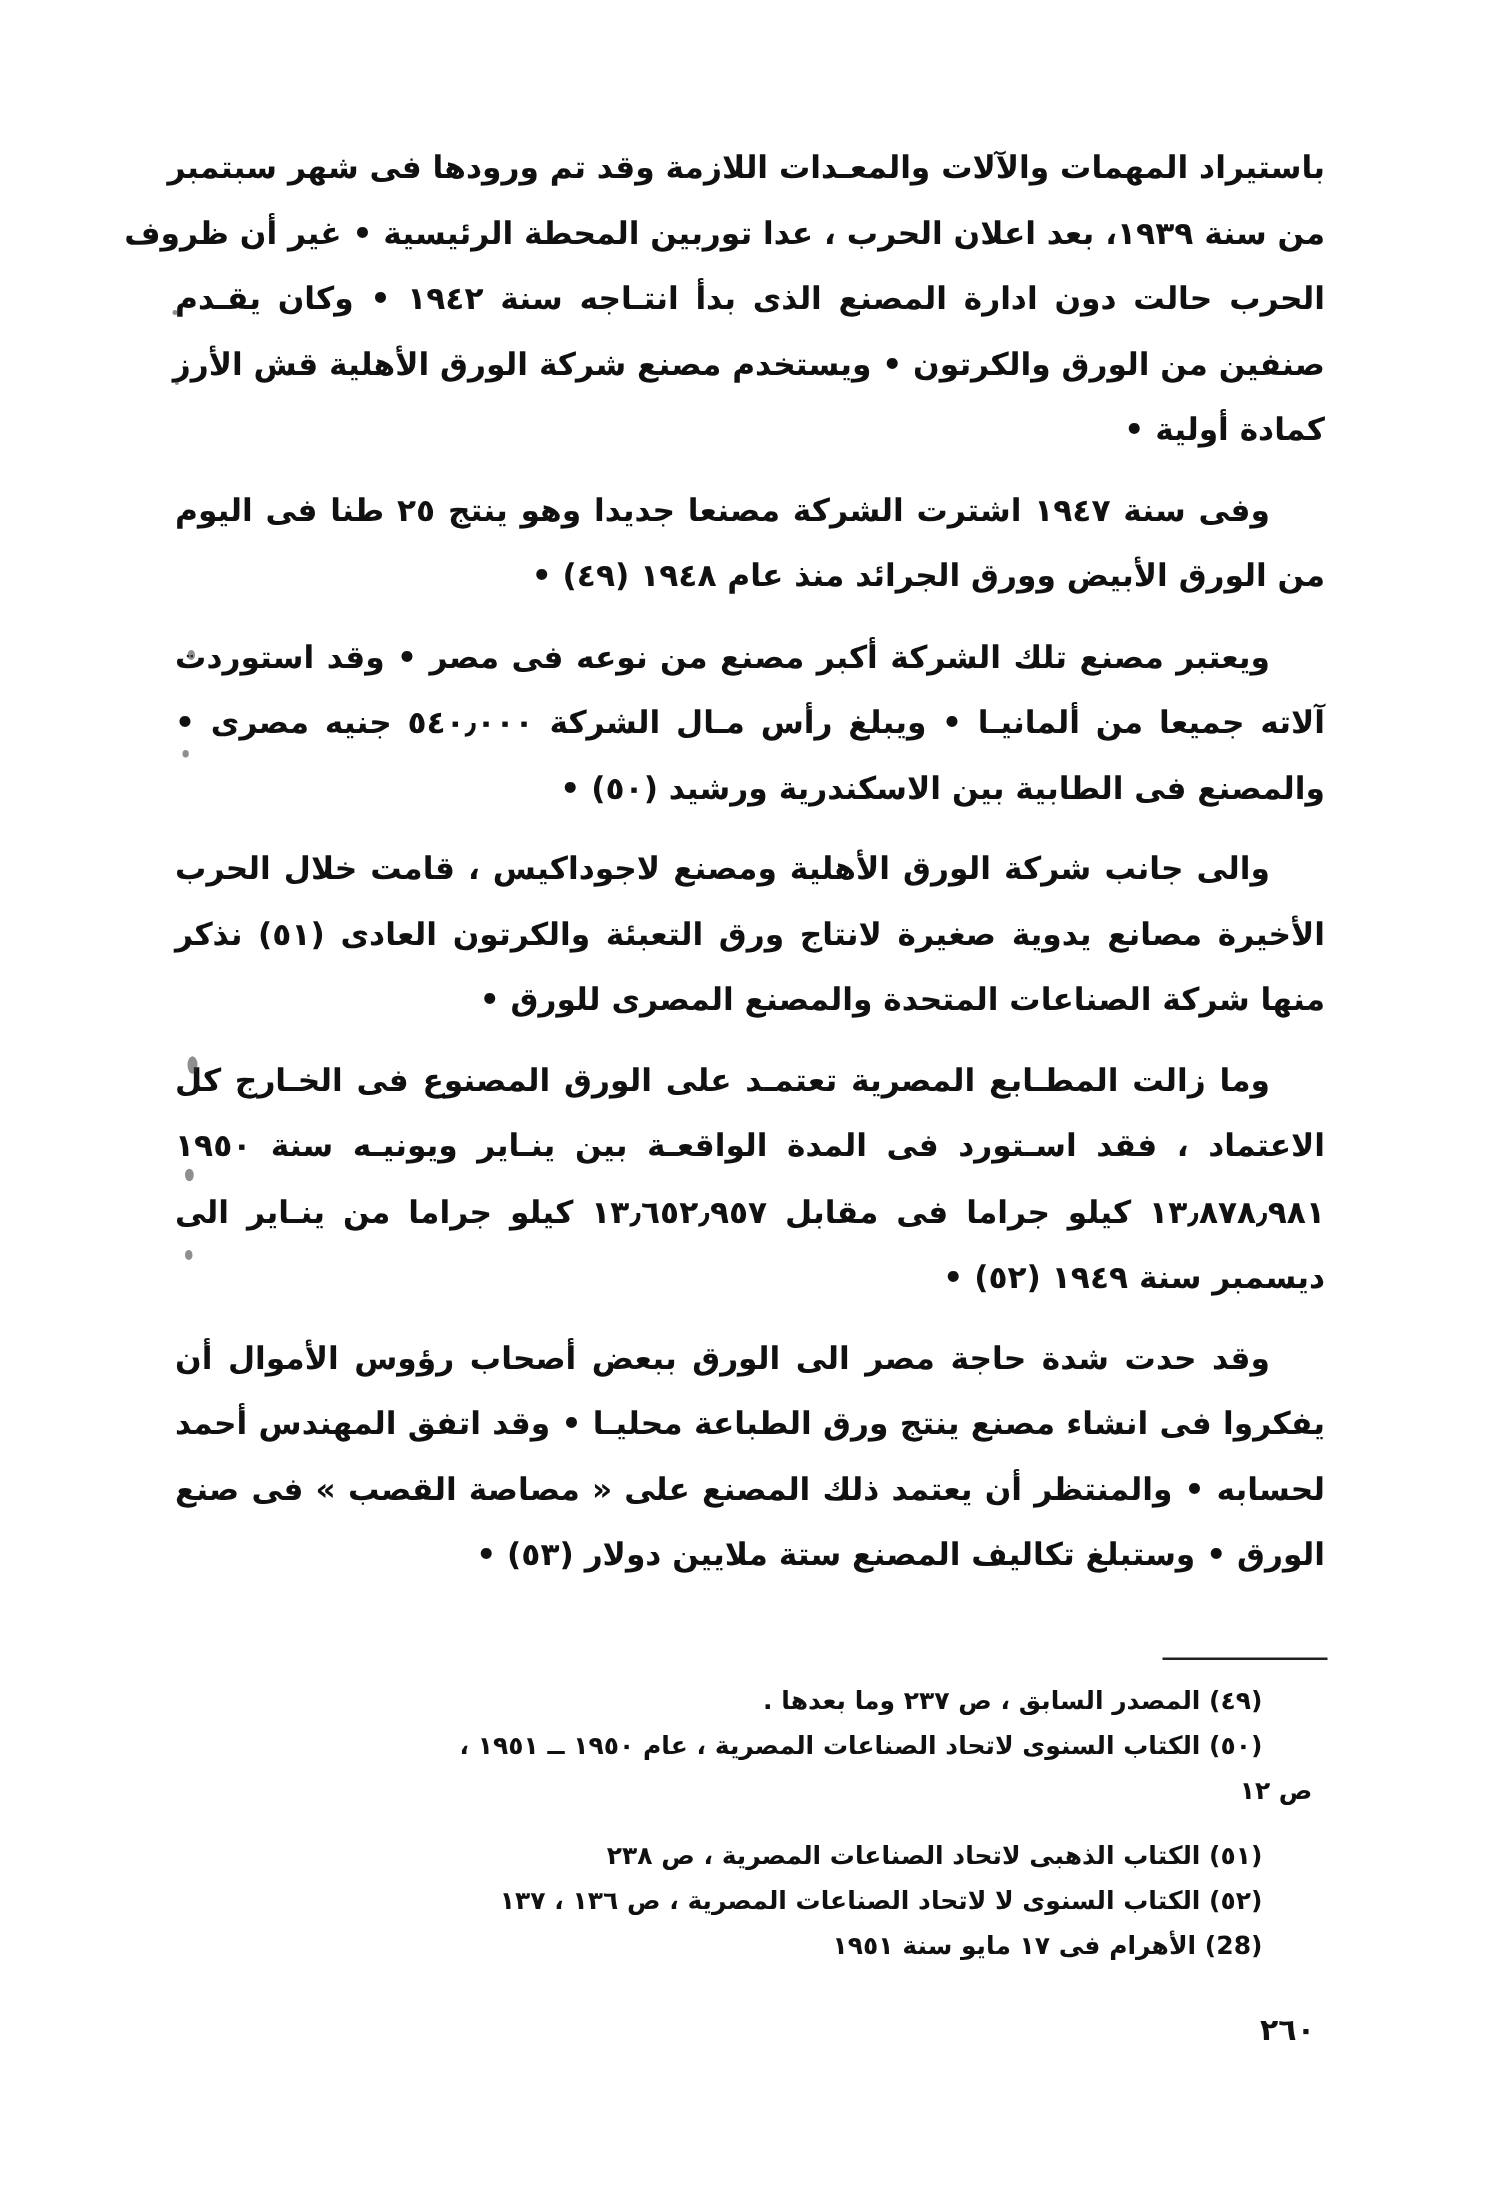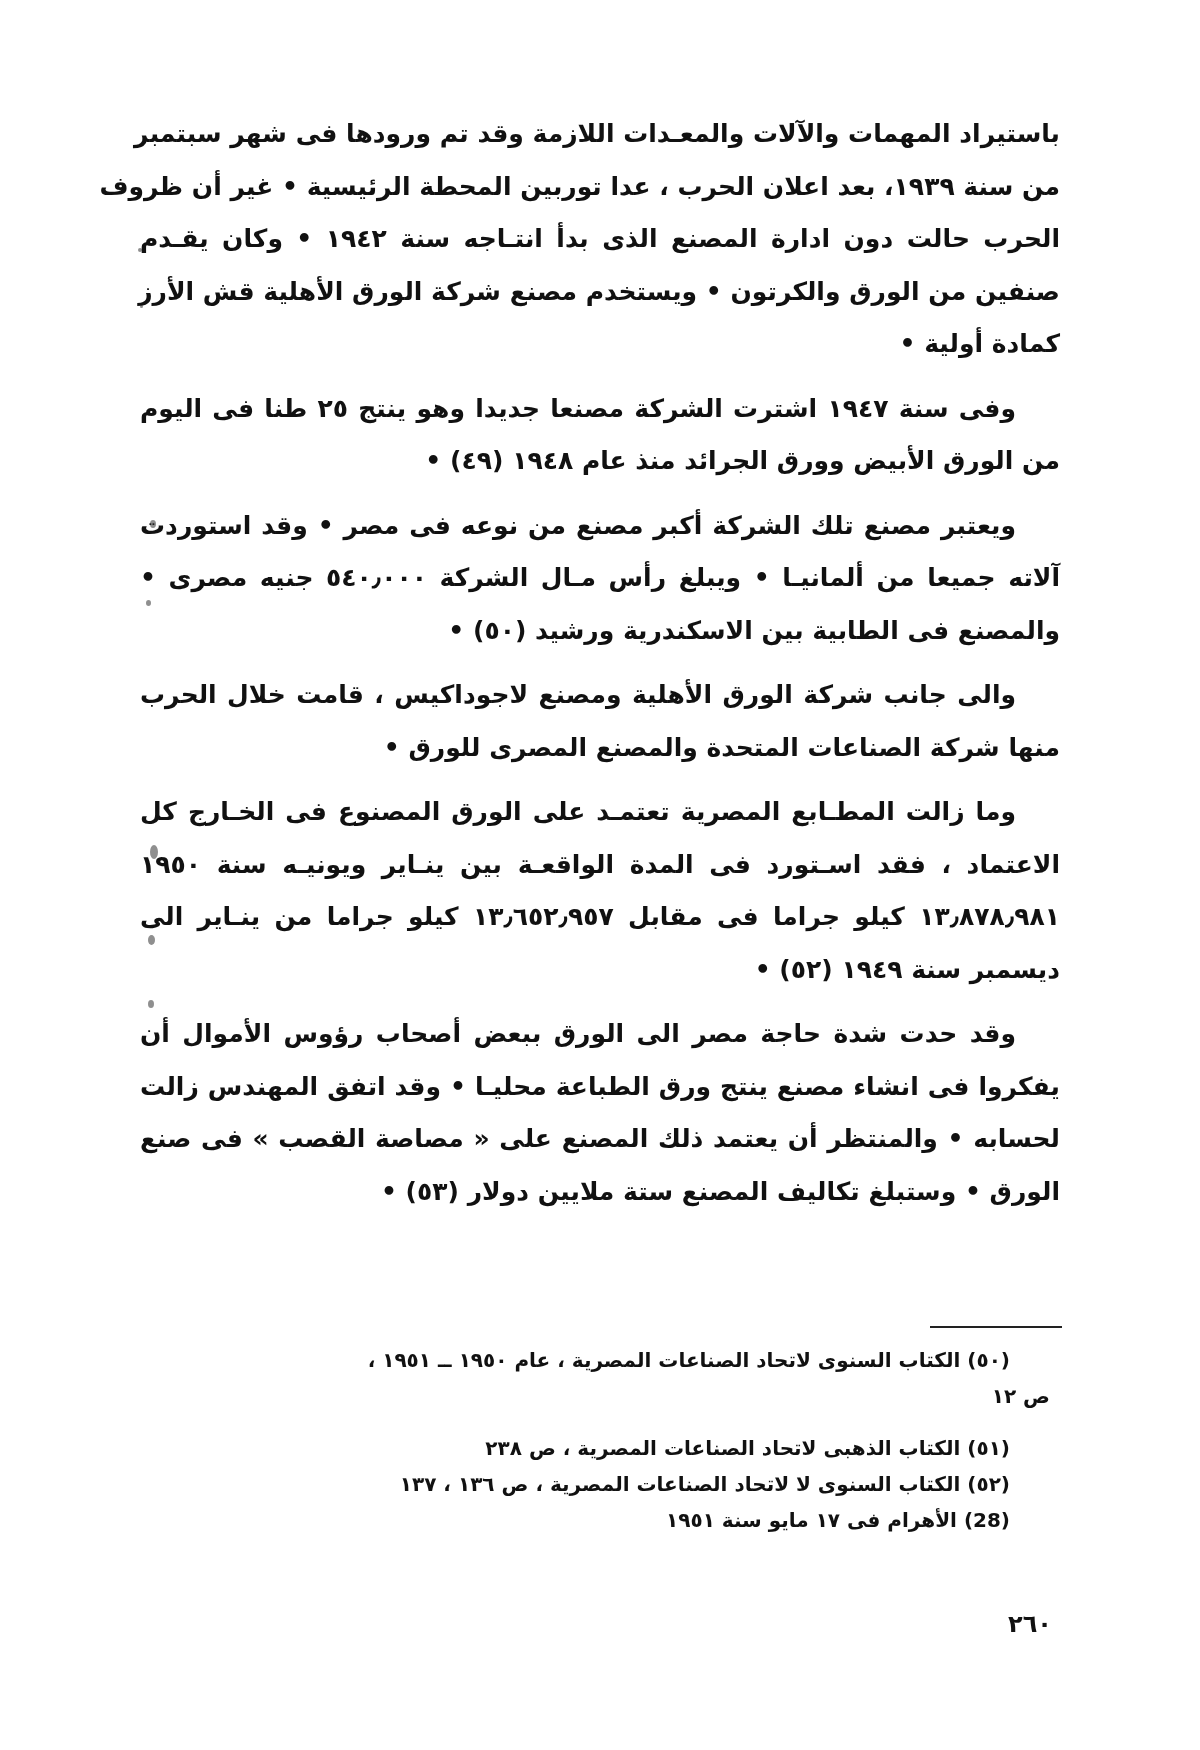--- a/index.html
+++ b/index.html
@@ -123,6 +123,7 @@
 
     <p class="para">
       <span class="line" style="padding-right:44px">والى جانب شركة الورق الأهلية ومصنع لاجوداكيس ، قامت خلال الحرب</span>
+      <span class="line">الأخيرة مصانع يدوية صغيرة لانتاج ورق التعبئة والكرتون العادى (٥١) نذكر</span>
       <span class="line last">منها شركة الصناعات المتحدة والمصنع المصرى للورق •</span>
     </p>
 

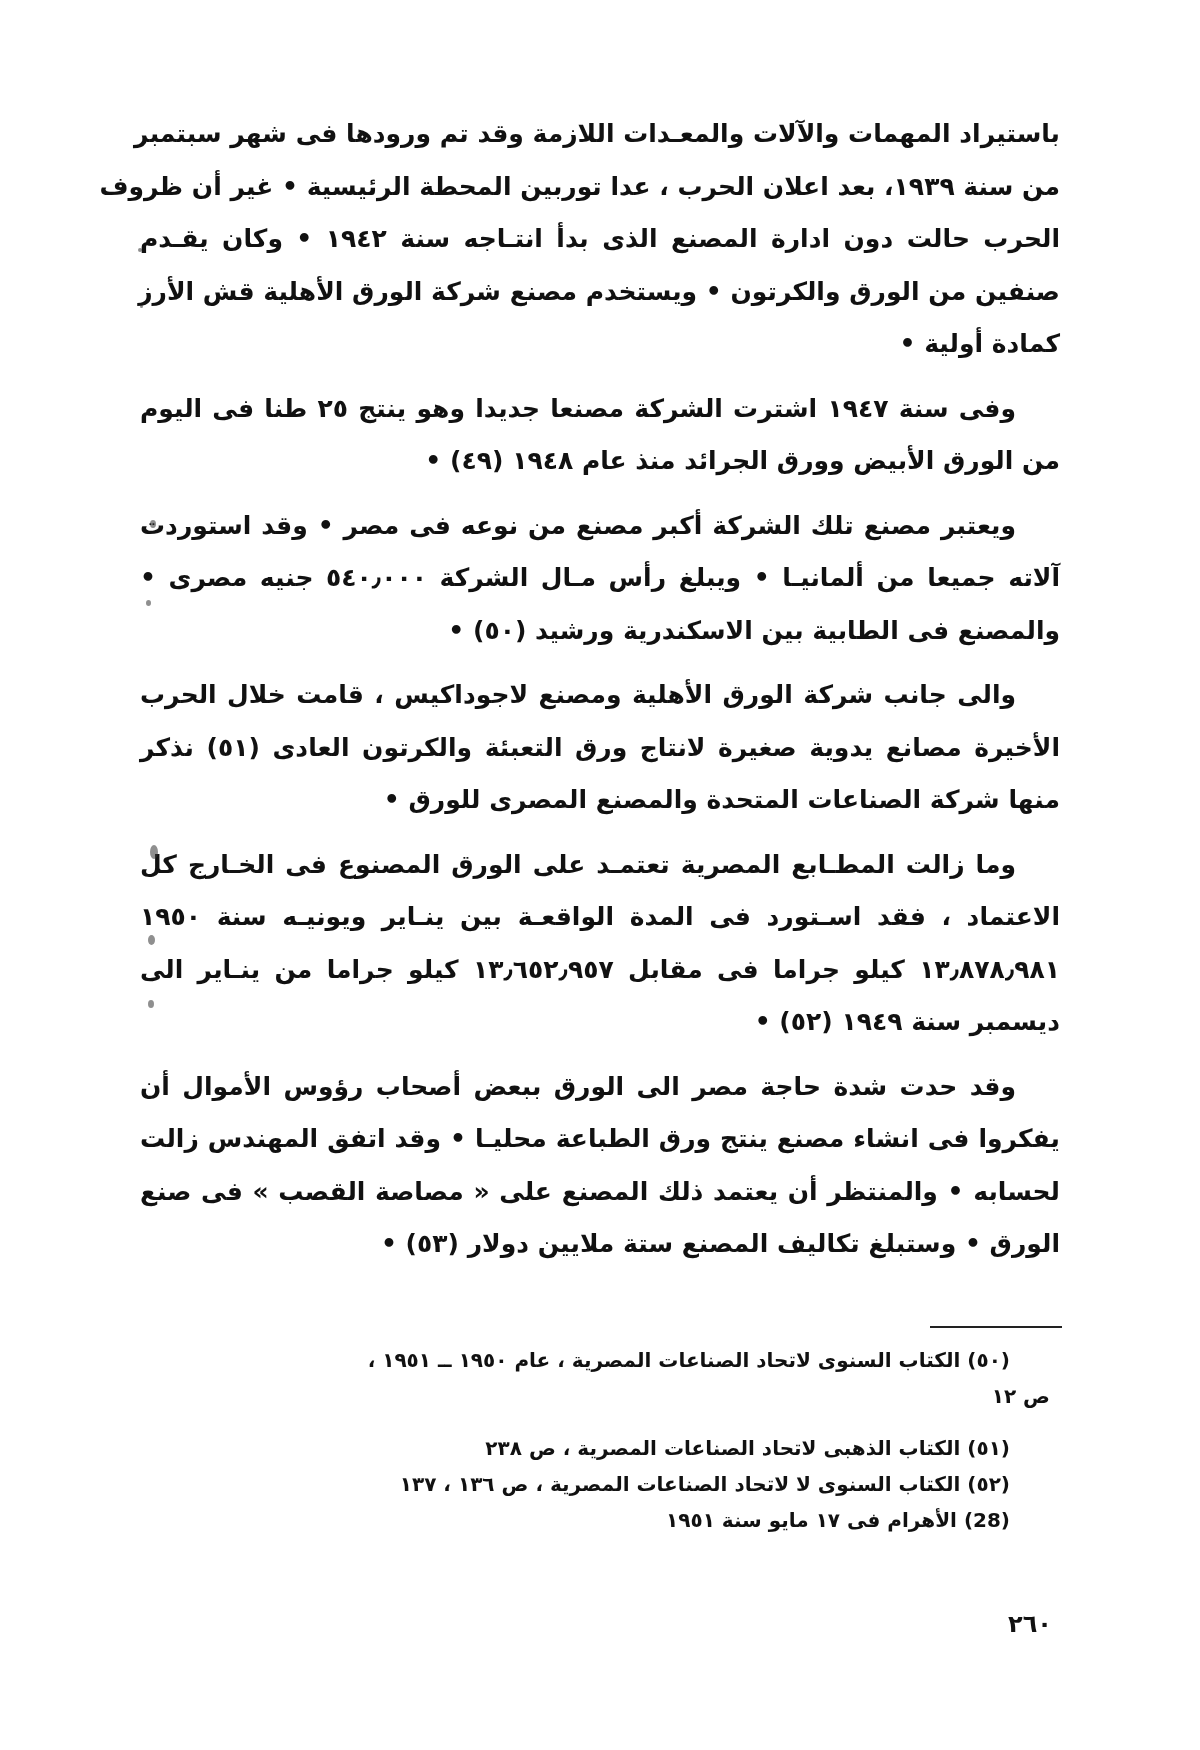--- a/index.html
+++ b/index.html
@@ -136,7 +136,7 @@
 
     <p class="para">
       <span class="line" style="padding-right:44px">وقد حدت شدة حاجة مصر الى الورق ببعض أصحاب رؤوس الأموال أن</span>
-      <span class="line">يفكروا فى انشاء مصنع ينتج ورق الطباعة محليـا • وقد اتفق المهندس زالت</span>
+      <span class="line">يفكروا فى انشاء مصنع ينتج ورق الطباعة محليـا • وقد اتفق المهندس أحمد</span>
       <span class="line">لحسابه • والمنتظر أن يعتمد ذلك المصنع على « مصاصة القصب » فى صنع</span>
       <span class="line last">الورق • وستبلغ تكاليف المصنع ستة ملايين دولار (٥٣) •</span>
     </p>

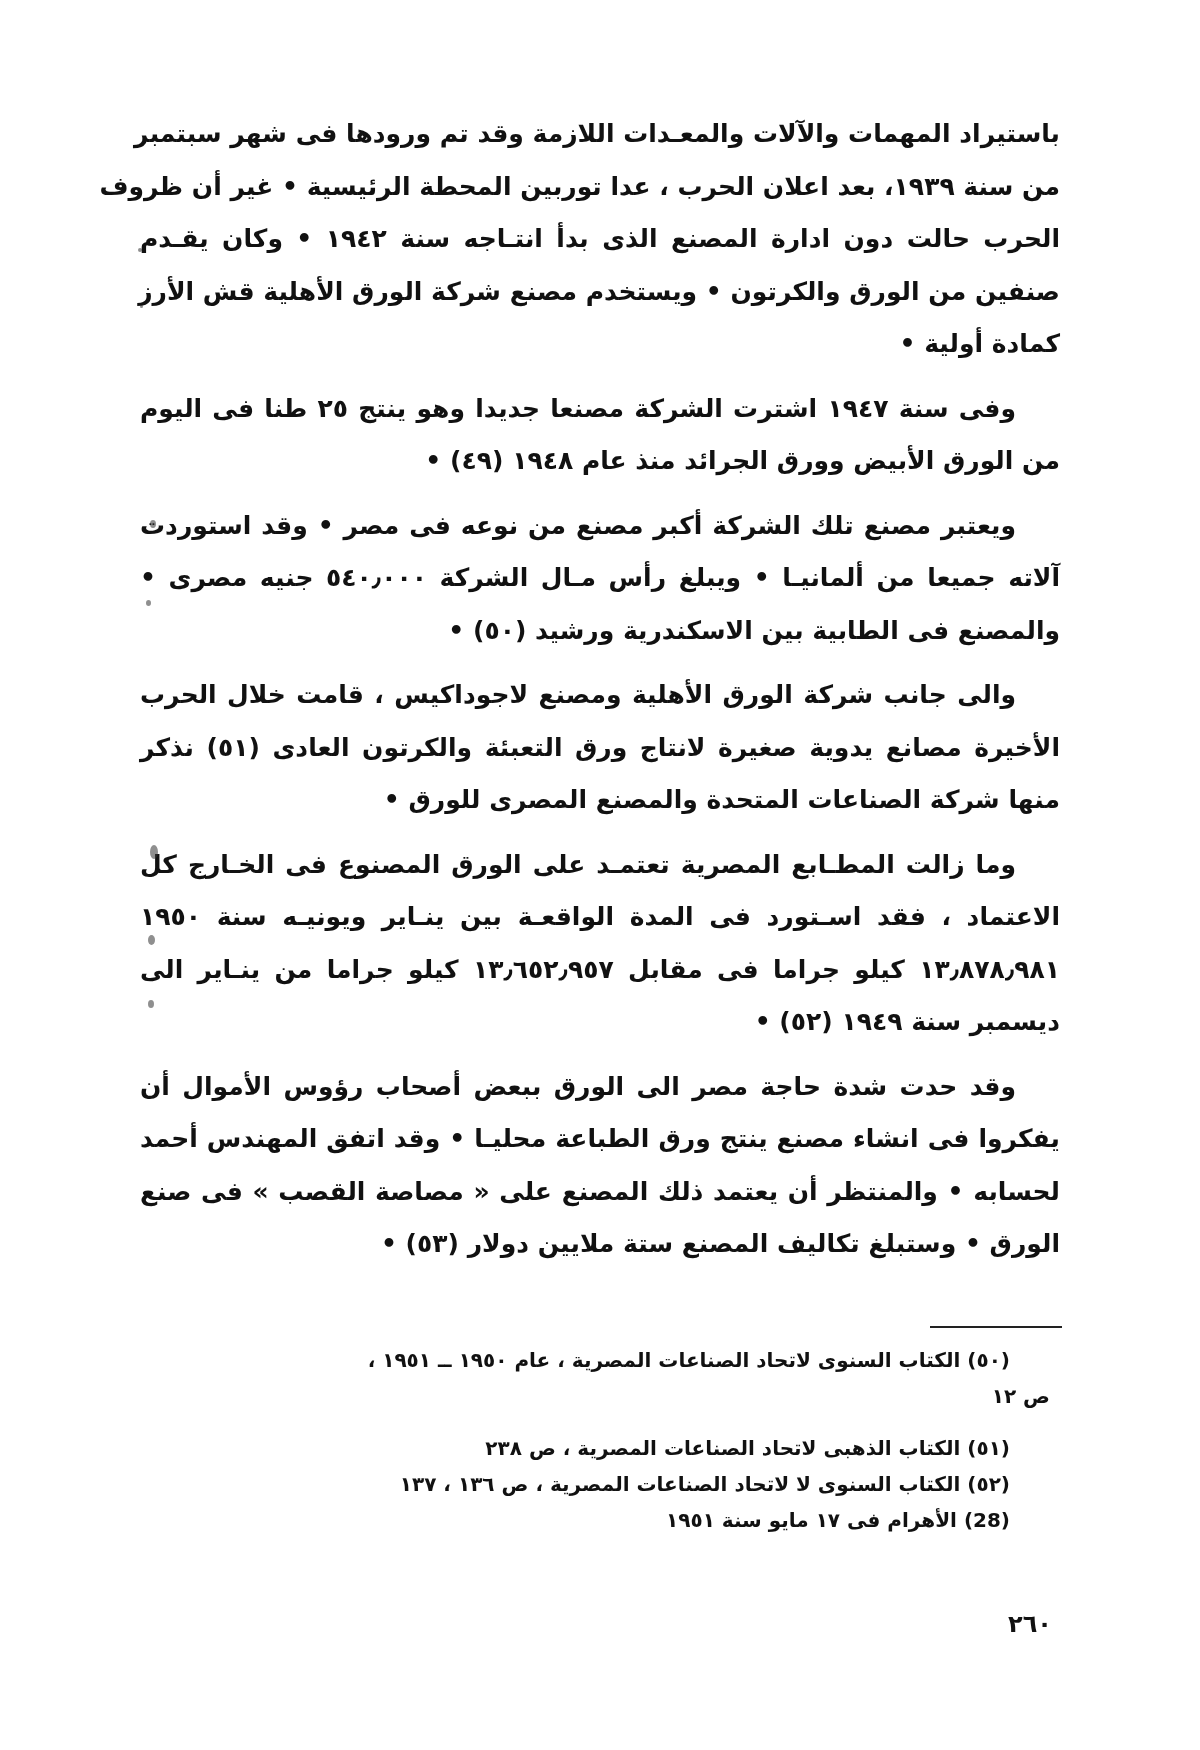--- a/index.html
+++ b/index.html
@@ -146,6 +146,10 @@
 
   <div class="footnotes">
     <span class="fn">
+      <span>(٤٩)</span>
+      <span>المصدر السابق ، ص ٢٣٧ وما بعدها .</span>
+    </span>
+    <span class="fn">
       <span>(٥٠)</span>
       <span>الكتاب السنوى لاتحاد الصناعات المصرية ، عام ١٩٥٠ ــ ١٩٥١ ،</span>
     </span>

